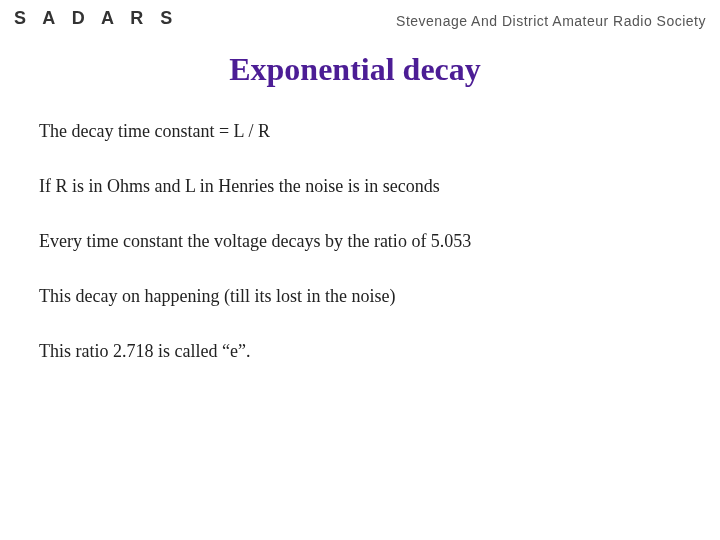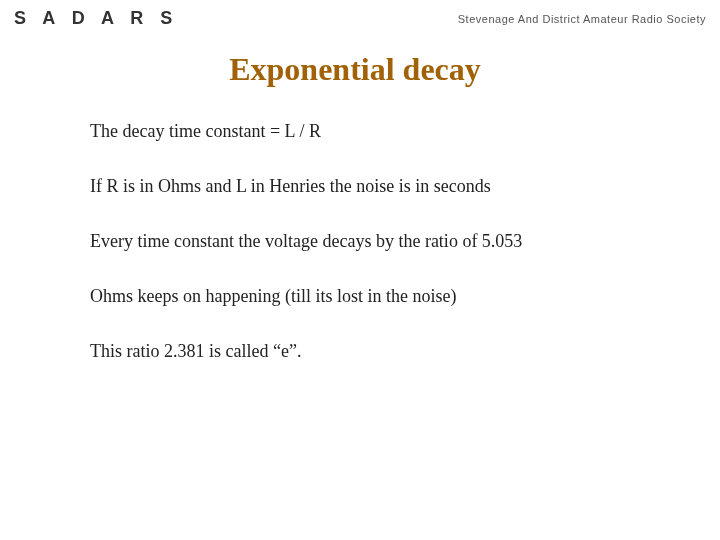--- a/index.html
+++ b/index.html
@@ -27,7 +27,7 @@
     .header-bar {
       display: flex;
       justify-content: space-between;
-      align-items: center;
+      align-items: flex-end;
       padding: 8px 14px 4px 14px;
     }
 

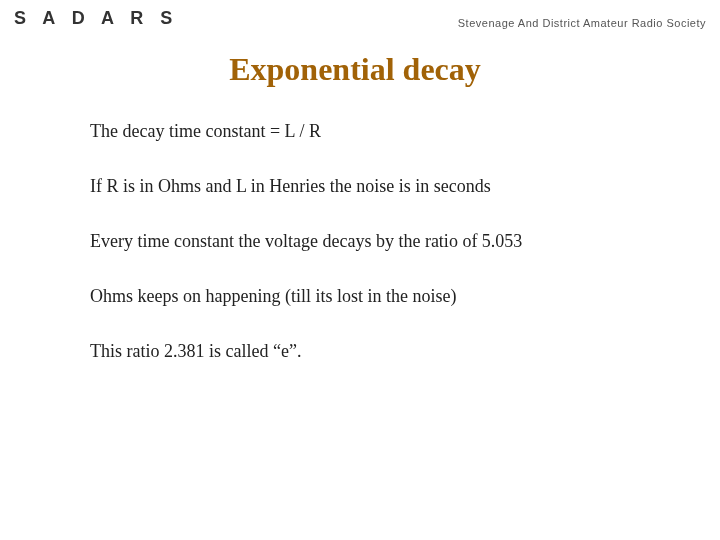--- a/index.html
+++ b/index.html
@@ -41,7 +41,7 @@
 
     .org-name {
       font-family: Arial, sans-serif;
-      font-size: 11px;
+      font-size: 14px;
       color: #555;
       letter-spacing: 0.5px;
     }

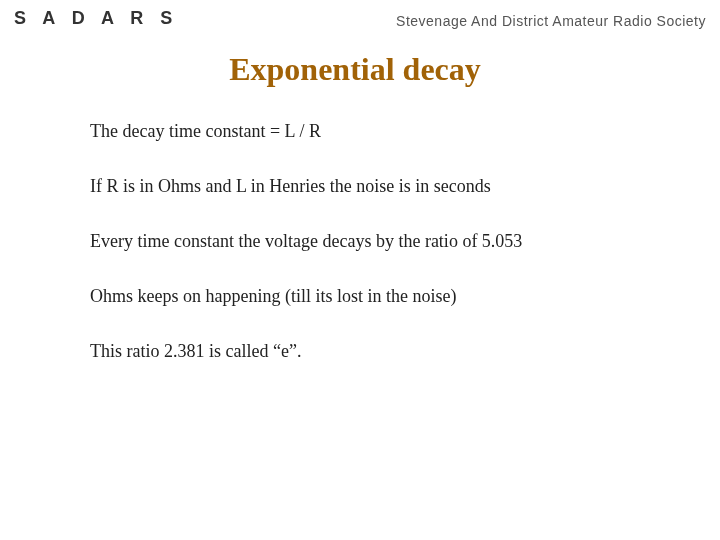--- a/index.html
+++ b/index.html
@@ -50,7 +50,7 @@
       text-align: center;
       font-size: 32px;
       font-weight: bold;
-      color: #a16207;
+      color: #4c1d95;
       margin: 18px 10px 30px 0;
       font-family: Georgia, serif;
     }

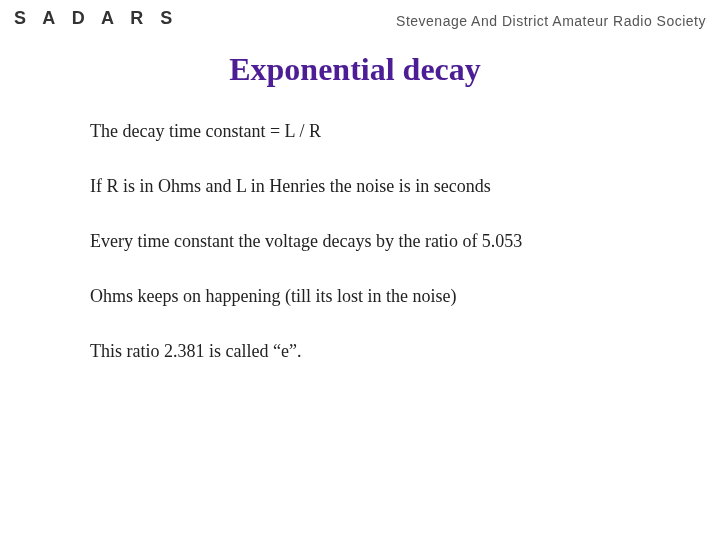--- a/index.html
+++ b/index.html
@@ -56,8 +56,7 @@
     }
 
     .content-area {
-      padding: 0 74px;
-      margin-left: 16px;
+      padding: 0 39px;
     }
 
     .bullet-item {

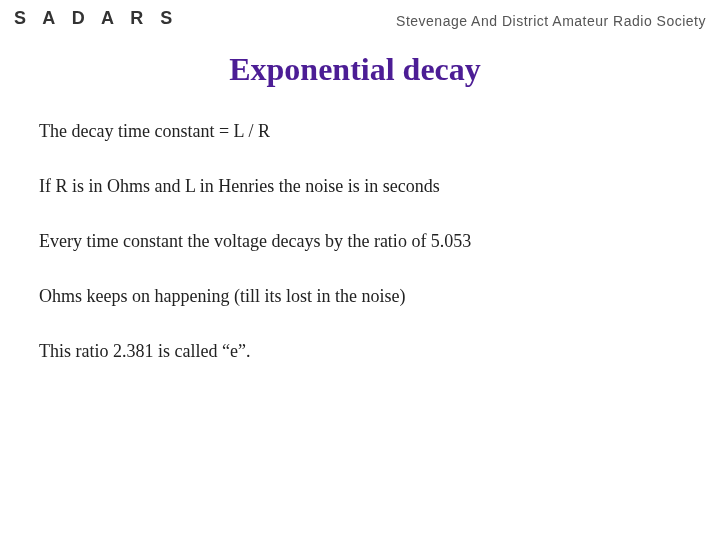--- a/index.html
+++ b/index.html
@@ -83,7 +83,7 @@
     <div class="bullet-item">The decay time constant = L / R</div>
     <div class="bullet-item">If R is in Ohms and L in Henries the noise is in seconds</div>
     <div class="bullet-item">Every time constant the voltage decays by the ratio of 5.053</div>
-    <div class="bullet-item">Ohms keeps on happening (till its lost in the noise)</div>
+    <div class="bullet-item">This decay on happening (till its lost in the noise)</div>
     <div class="bullet-item">This ratio 2.381 is called “e”.</div>
   </div>
 

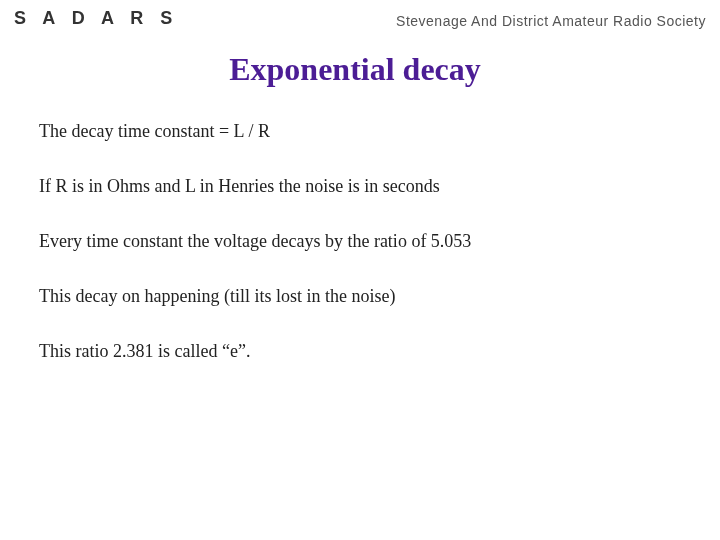--- a/index.html
+++ b/index.html
@@ -84,7 +84,7 @@
     <div class="bullet-item">If R is in Ohms and L in Henries the noise is in seconds</div>
     <div class="bullet-item">Every time constant the voltage decays by the ratio of 5.053</div>
     <div class="bullet-item">This decay on happening (till its lost in the noise)</div>
-    <div class="bullet-item">This ratio 2.381 is called “e”.</div>
+    <div class="bullet-item">This ratio 2.718 is called “e”.</div>
   </div>
 
 </div>

